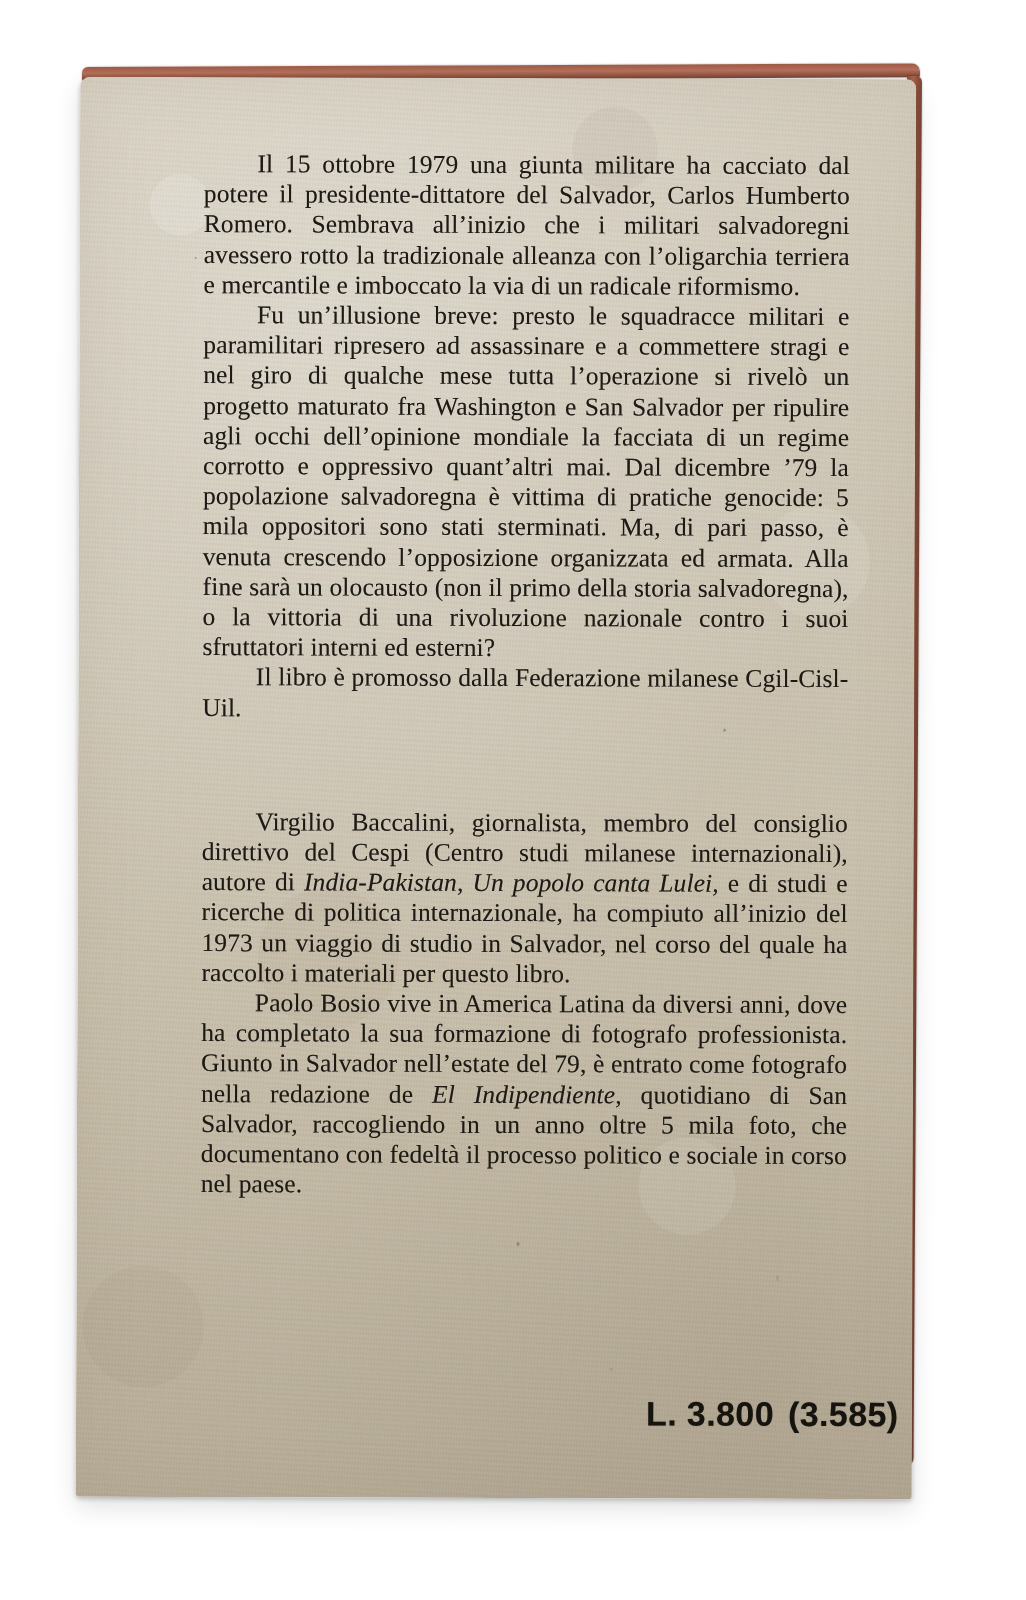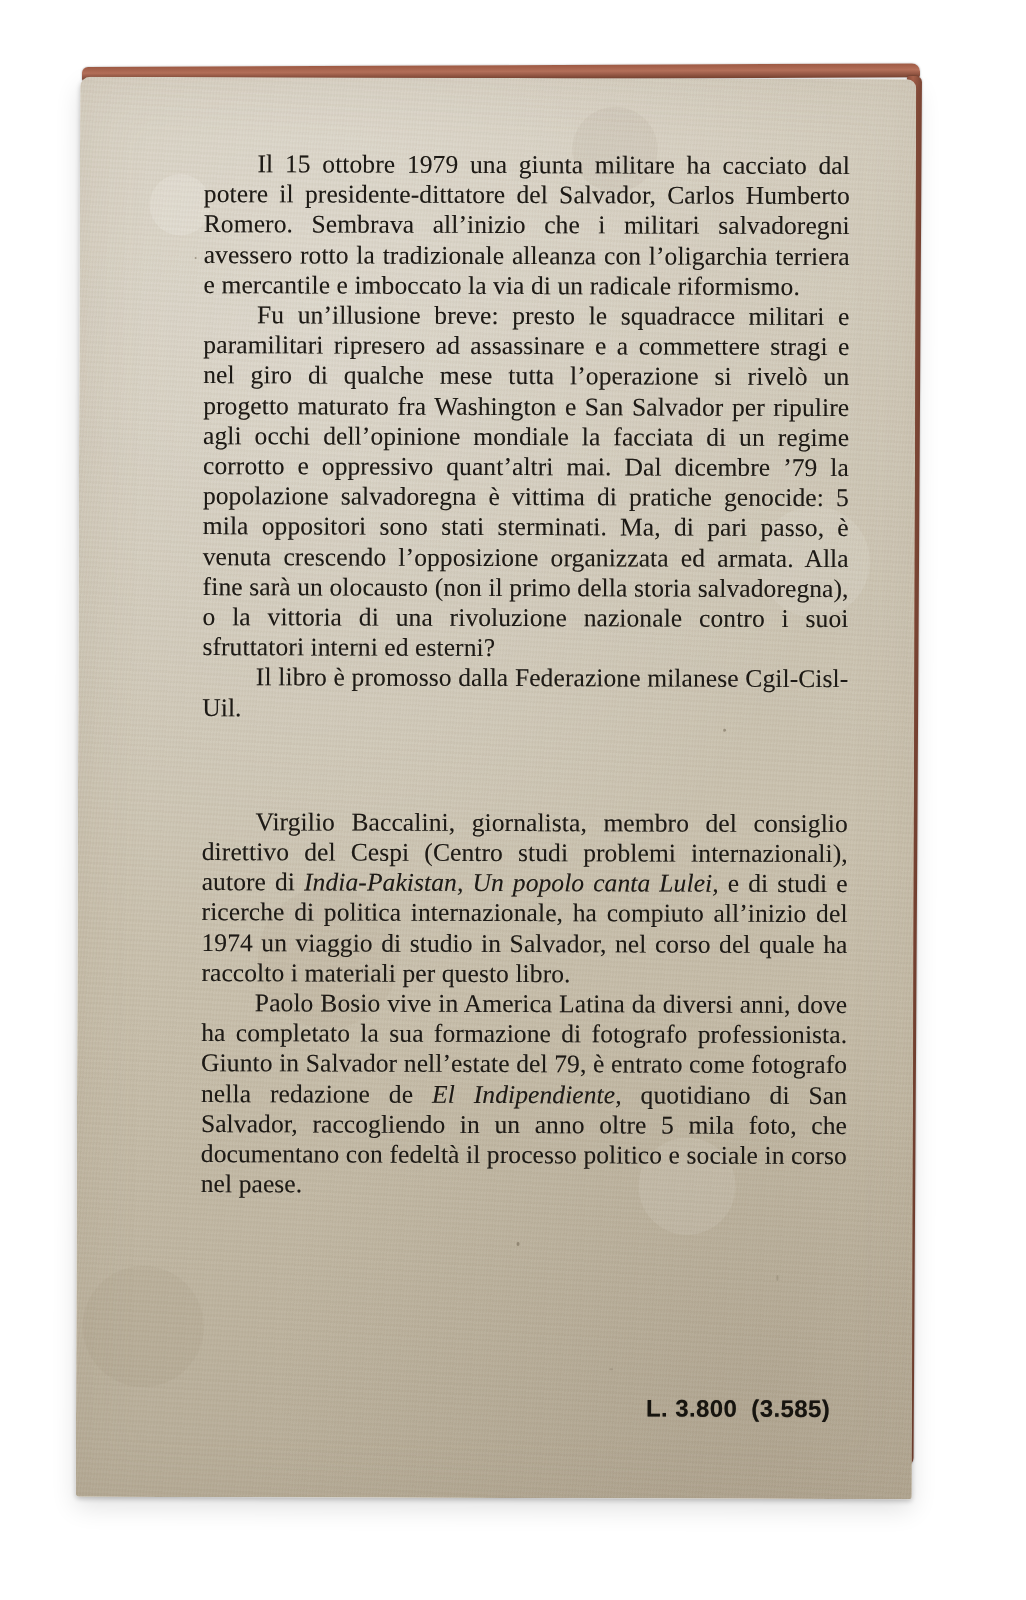--- a/index.html
+++ b/index.html
@@ -180,7 +180,7 @@
       </div>
 
       <div class="bio">
-        <p><span>Virgilio Baccalini, giornalista, membro del consiglio direttivo del Cespi (Centro studi problemi internazionali), autore di </span><em>India-Pakistan, Un popolo canta Lulei,</em><span> e di studi e ricerche di politica internazionale, ha compiuto all’inizio del 1974 un viaggio di studio in Salvador, nel corso del quale ha raccolto i materiali per questo libro.</span></p>
+        <p><span>Virgilio Baccalini, giornalista, membro del consiglio direttivo del Cespi (Centro studi milanese internazionali), autore di </span><em>India-Pakistan, Un popolo canta Lulei,</em><span> e di studi e ricerche di politica internazionale, ha compiuto all’inizio del 1974 un viaggio di studio in Salvador, nel corso del quale ha raccolto i materiali per questo libro.</span></p>
         <p><span>Paolo Bosio vive in America Latina da diversi anni, dove ha completato la sua formazione di fotografo professionista. Giunto in Salvador nell’estate del 79, è entrato come fotografo nella redazione de </span><em>El Indipendiente,</em><span> quotidiano di San Salvador, raccogliendo in un anno oltre 5 mila foto, che documentano con fedeltà il processo politico e sociale in corso nel paese.</span></p>
       </div>
 

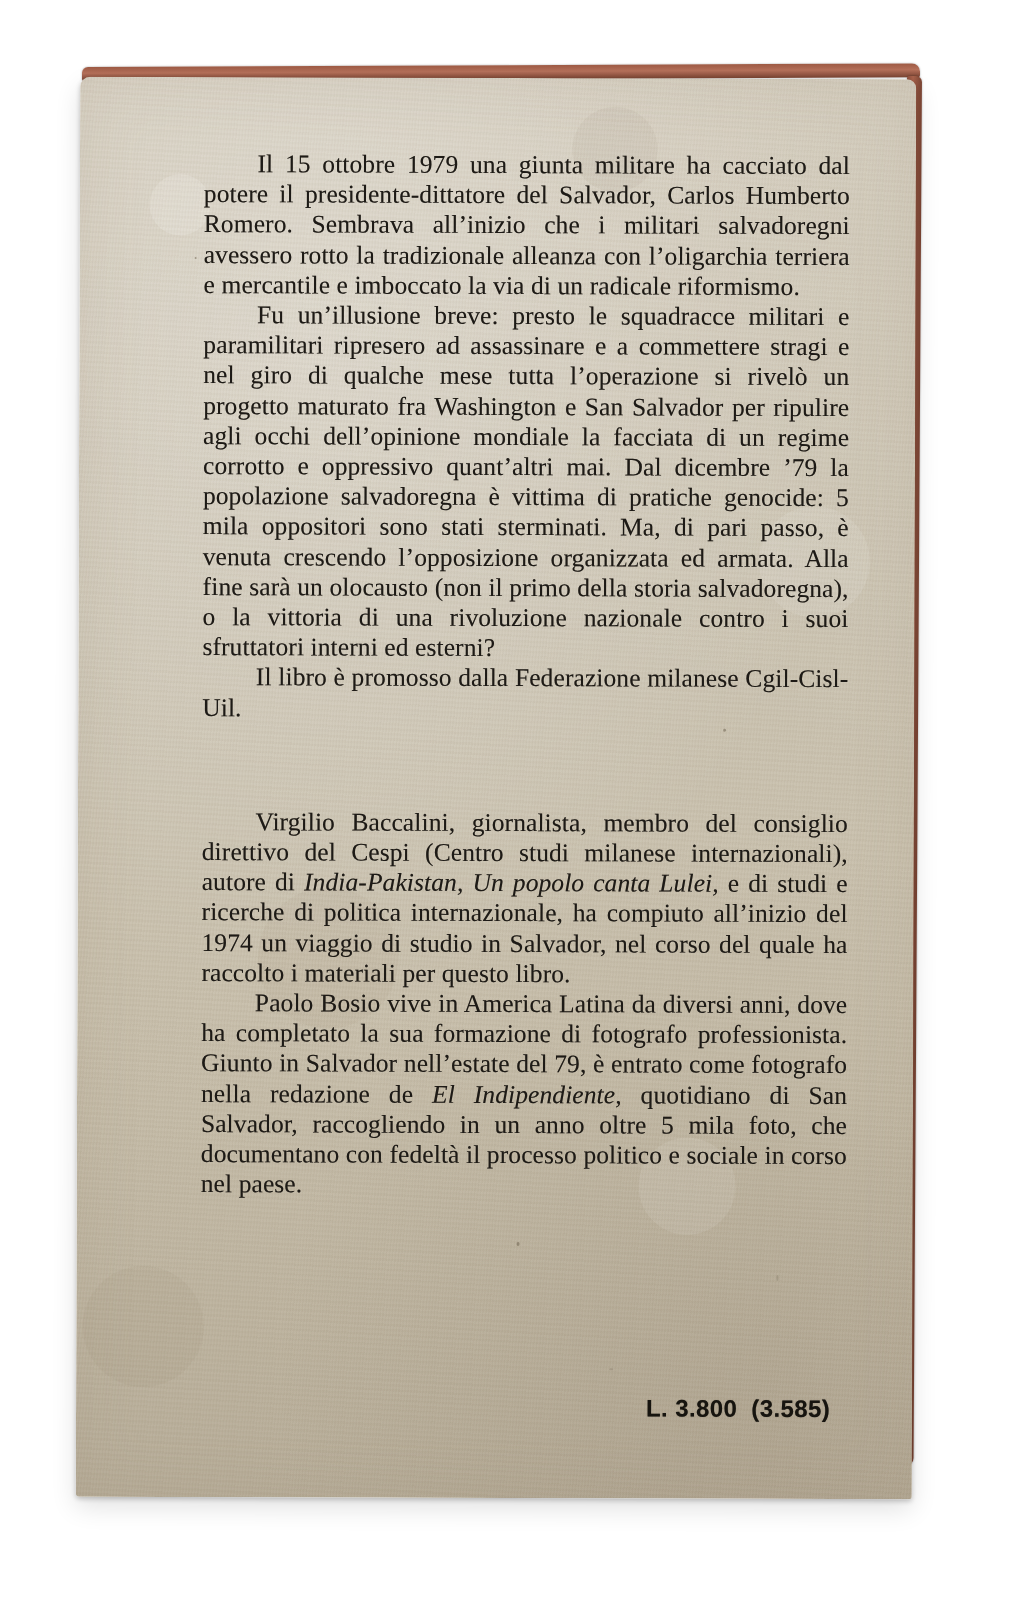--- a/index.html
+++ b/index.html
@@ -180,7 +180,7 @@
       </div>
 
       <div class="bio">
-        <p><span>Virgilio Baccalini, giornalista, membro del consiglio direttivo del Cespi (Centro studi milanese internazionali), autore di </span><em>India-Pakistan, Un popolo canta Lulei,</em><span> e di studi e ricerche di politica internazionale, ha compiuto all’inizio del 1974 un viaggio di studio in Salvador, nel corso del quale ha raccolto i materiali per questo libro.</span></p>
+        <p><span>Virgilio Baccalini, giornalista, membro del consiglio direttivo del Cespi (Centro studi milanese internazionali), autore di </span><em>India-Pakistan, Un popolo canta Lulei,</em><span> e di studi e ricerche di politica internazionale, ha compiuto all’inizio del 1973 un viaggio di studio in Salvador, nel corso del quale ha raccolto i materiali per questo libro.</span></p>
         <p><span>Paolo Bosio vive in America Latina da diversi anni, dove ha completato la sua formazione di fotografo professionista. Giunto in Salvador nell’estate del 79, è entrato come fotografo nella redazione de </span><em>El Indipendiente,</em><span> quotidiano di San Salvador, raccogliendo in un anno oltre 5 mila foto, che documentano con fedeltà il processo politico e sociale in corso nel paese.</span></p>
       </div>
 

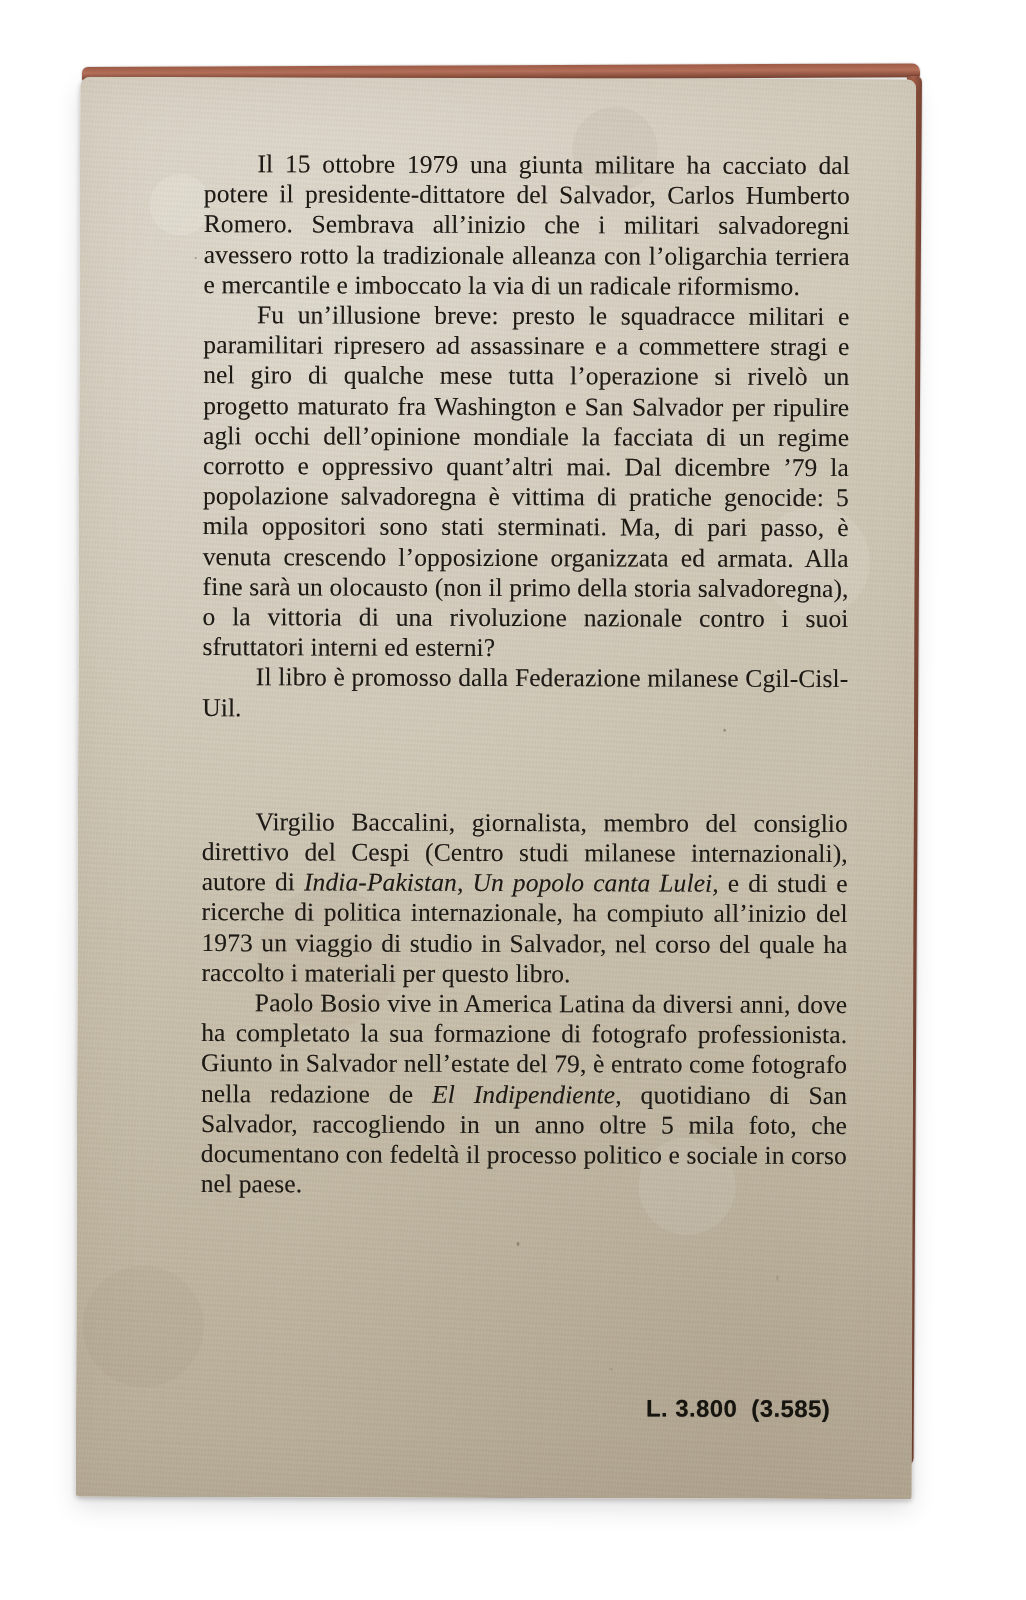--- a/index.html
+++ b/index.html
@@ -140,7 +140,7 @@
     width: 290px;
     font-family: "Liberation Sans", "DejaVu Sans", sans-serif;
     font-weight: bold;
-    font-size: 24px;
+    font-size: 34px;
     letter-spacing: 0.4px;
     color: #16140f;
     text-shadow: 0 0 0.8px rgba(30,24,16,0.5);

